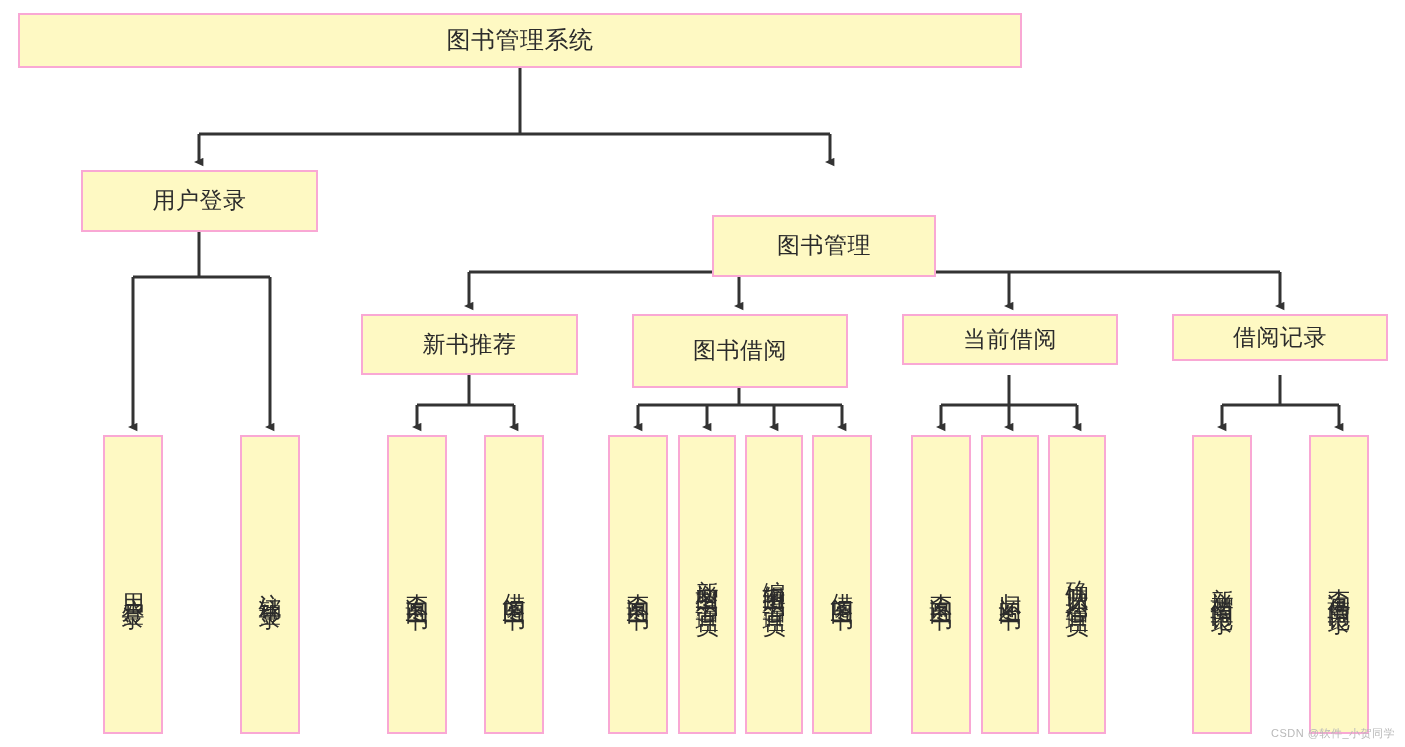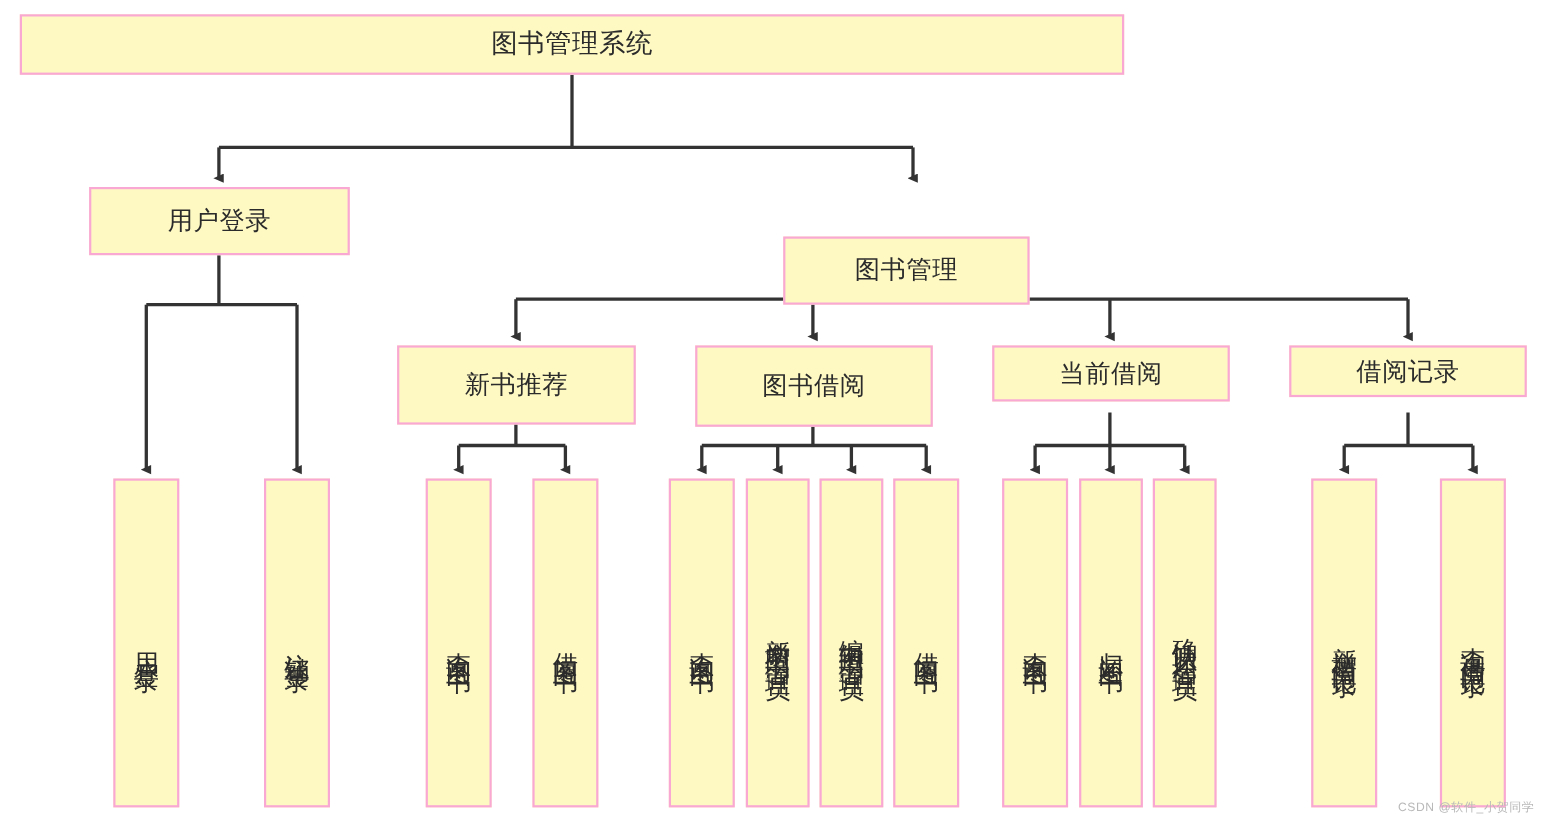--- a/index.html
+++ b/index.html
@@ -142,7 +142,7 @@
     <span class="node-label">图书管理</span>
   </div>
 
-  <div class="node horiz" style="left:361px; top:314px; width:217px; height:72px;">
+  <div class="node horiz" style="left:361px; top:314px; width:217px; height:61px;">
     <span class="node-label">新书推荐</span>
   </div>
 

